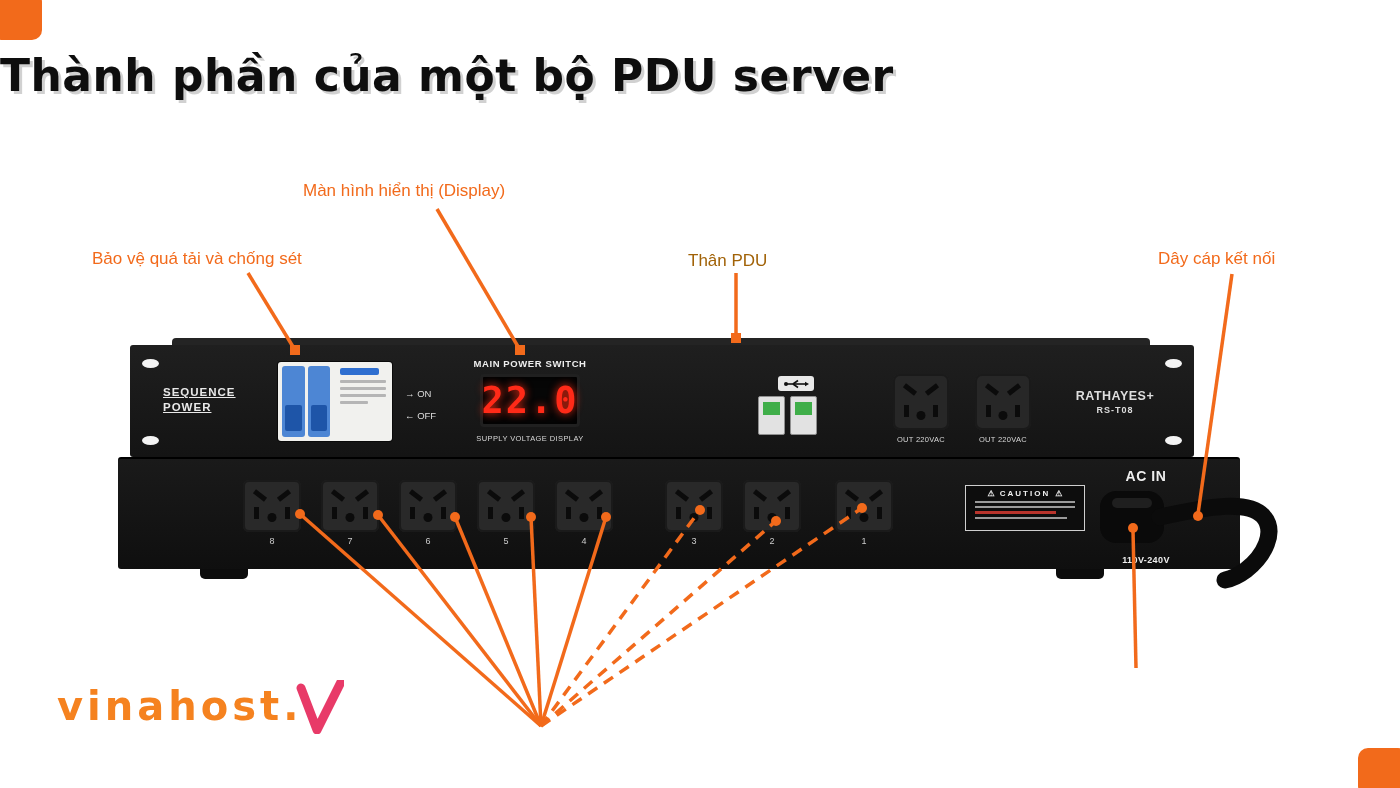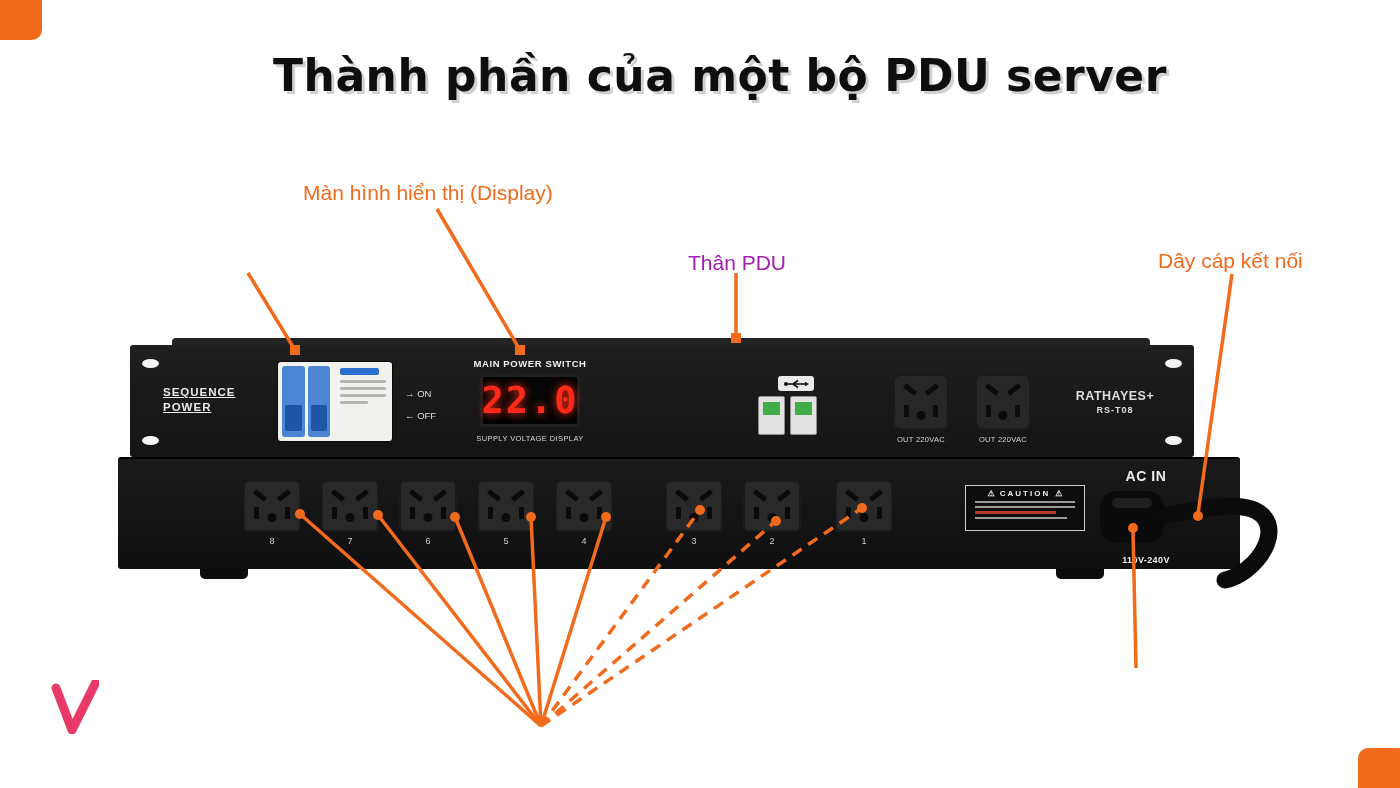--- a/index.html
+++ b/index.html
@@ -16,9 +16,9 @@
 
   
   .title {
-    position:absolute; top:50px; left:0; width:100%; text-align:center;
+    position:absolute; top:50px; left:0; width:100%; text-align:left;
     font-family:"DejaVu Sans", sans-serif; font-weight:bold; font-size:44px;
-    color:#0e0e0e; text-shadow:3px 3px 0 rgba(0,0,0,0.18); letter-spacing:0.5px;padding-left:40px;
+    color:#0e0e0e; text-shadow:3px 3px 0 rgba(0,0,0,0.18); letter-spacing:0.5px;
   }
 
   

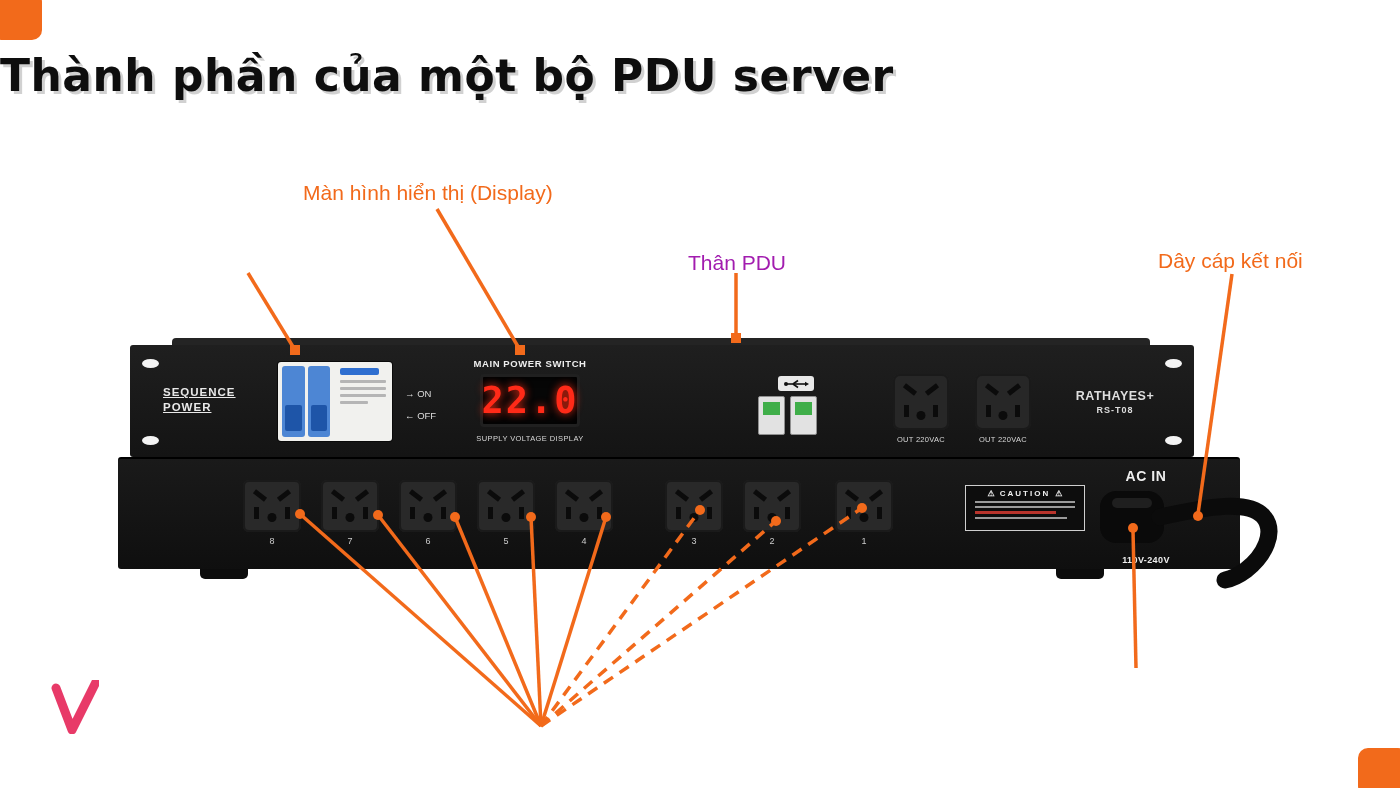--- a/index.html
+++ b/index.html
@@ -22,7 +22,7 @@
   }
 
   
-  .lbl { position:absolute; font-size:21px; color:#F26A1B; white-space:nowrap; }
+  .lbl { position:absolute; font-size:17px; color:#F26A1B; white-space:nowrap; }
   .lbl-display { left:303px; top:181px; }
   .lbl-overload { left:92px;  top:249px; }
   .lbl-body    { left:688px; top:251px; color:#a21caf; }

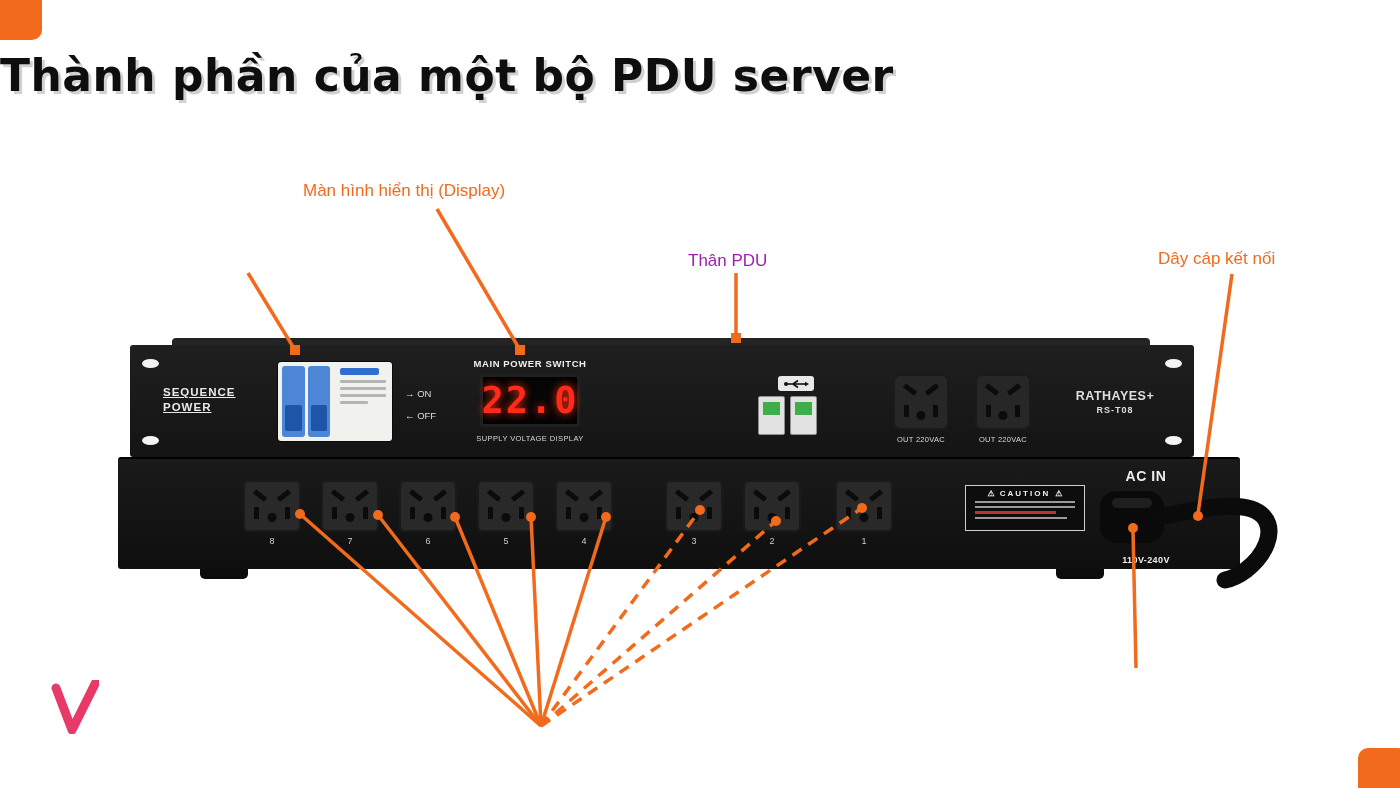--- a/index.html
+++ b/index.html
@@ -339,6 +339,7 @@
   </svg>
 
   <div class="lbl lbl-display">Màn hình hiển thị (Display)</div>
+  <div class="lbl lbl-overload">Bảo vệ quá tải và chống sét</div>
   <div class="lbl lbl-body">Thân PDU</div>
   <div class="lbl lbl-cable">Dây cáp kết nối</div>
 

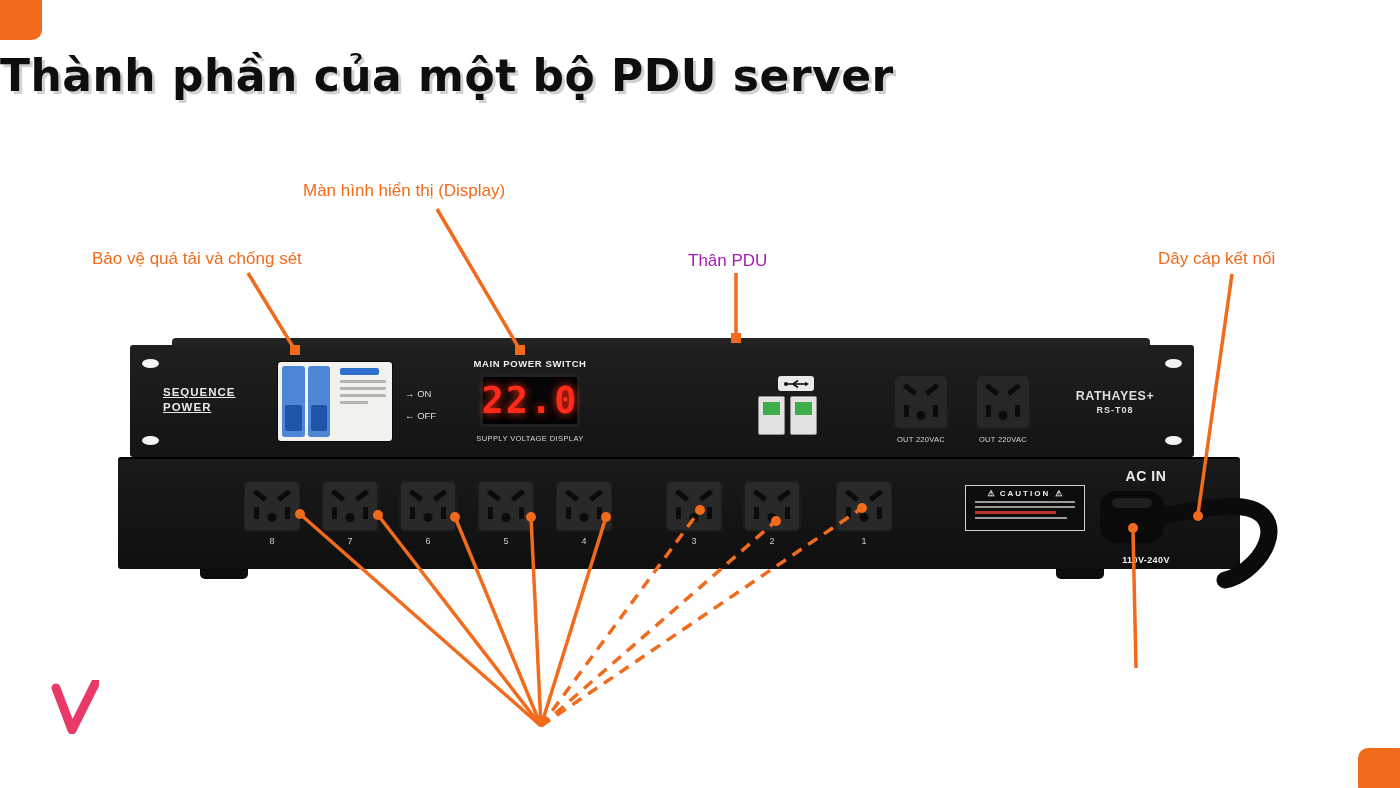--- a/index.html
+++ b/index.html
@@ -25,7 +25,7 @@
   .lbl { position:absolute; font-size:17px; color:#F26A1B; white-space:nowrap; }
   .lbl-display { left:303px; top:181px; }
   .lbl-overload { left:92px;  top:249px; }
-  .lbl-body    { left:688px; top:251px; color:#a21caf; }
+  .lbl-body    { left:688px; top:251px; color:#a16207; }
   .lbl-cable   { left:1158px; top:249px; }
   .lbl-power   { left:941px; top:671px; }
   .lbl-outlets { left:425px; top:733px; }

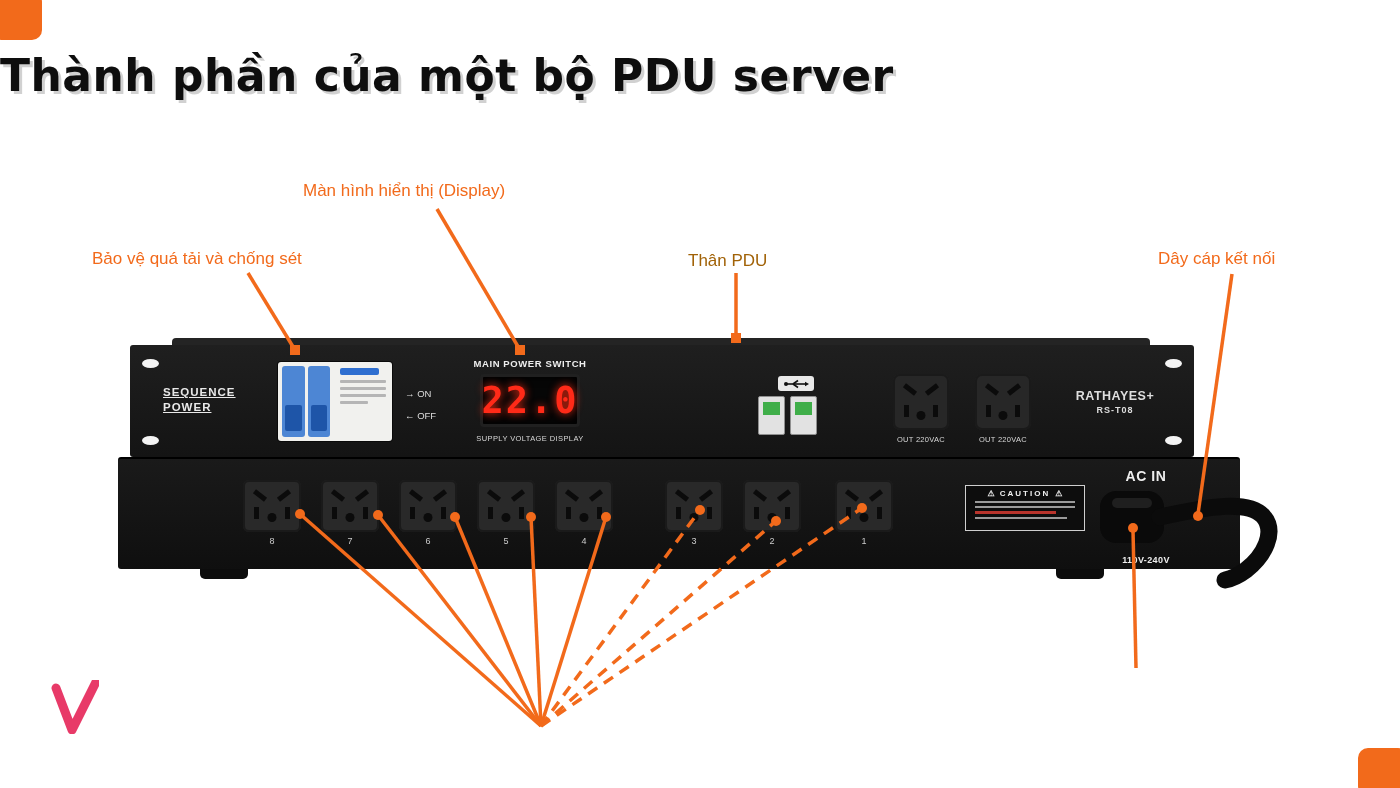--- a/index.html
+++ b/index.html
@@ -344,6 +344,7 @@
   <div class="lbl lbl-cable">Dây cáp kết nối</div>
 
   <div class="logo">
+    <span class="logo-text">vinahost.</span>
     <svg width="48" height="54" viewBox="0 0 48 54" style="margin-left:-6px;margin-top:-6px;">
       <path d="M5,8 L21,50 L45,2" stroke="#E83A68" stroke-width="9" fill="none" stroke-linecap="round" stroke-linejoin="round"></path>
     </svg>

